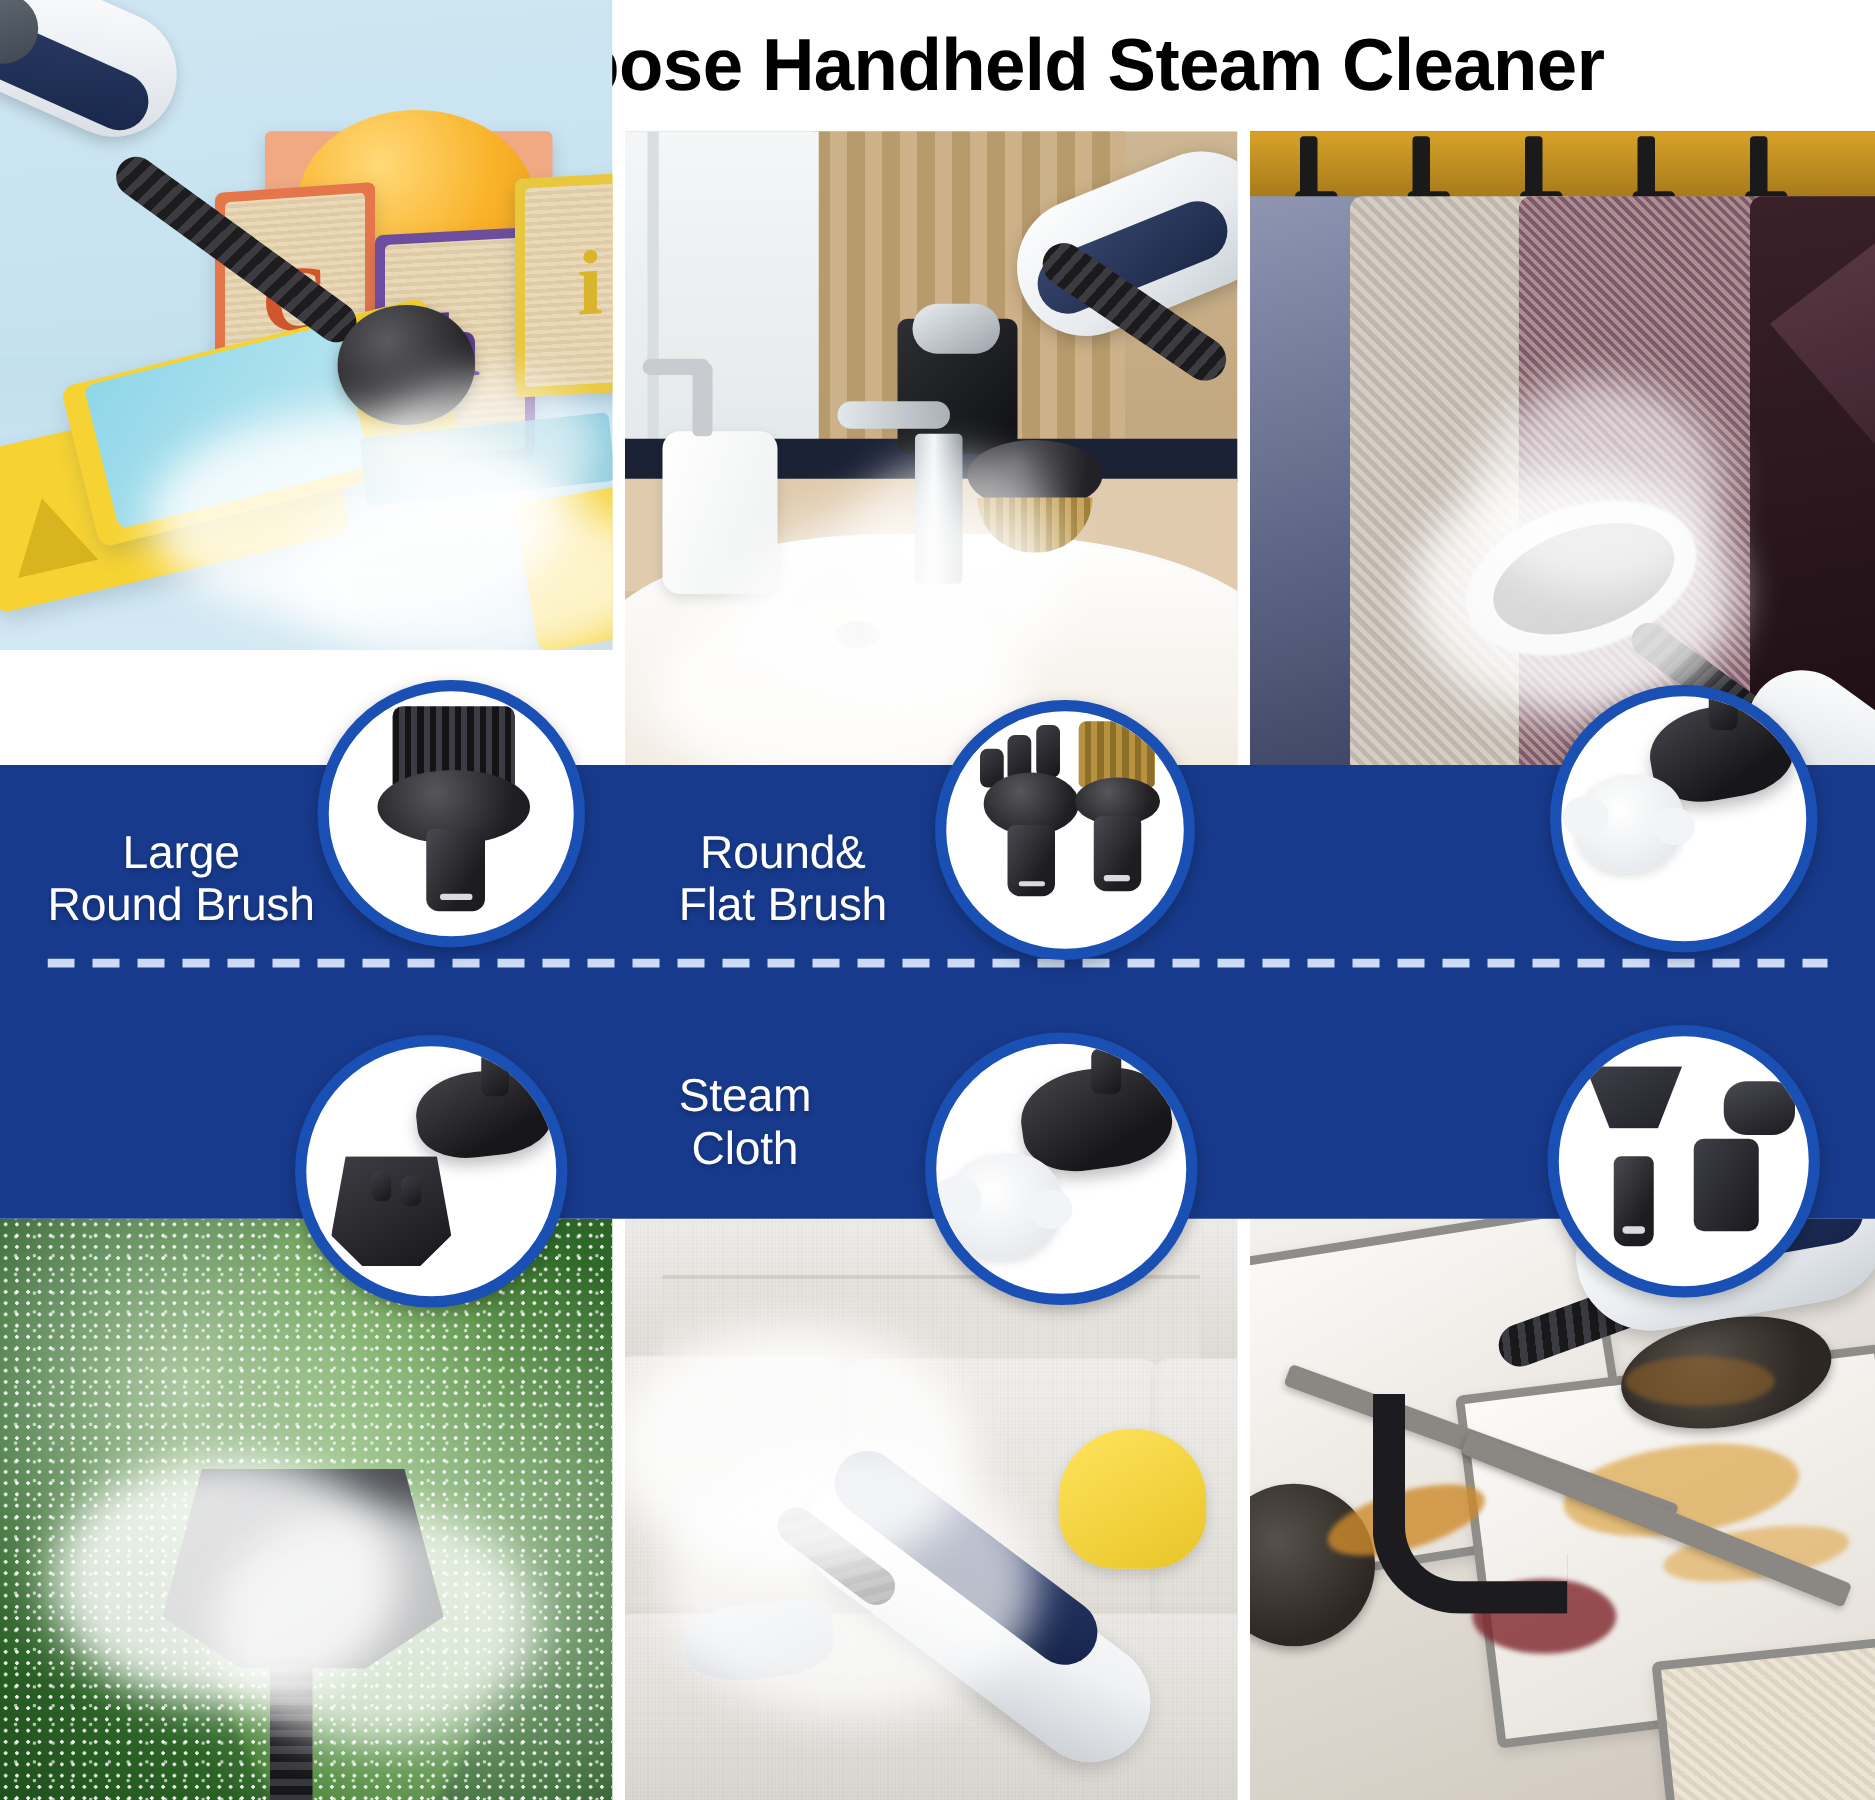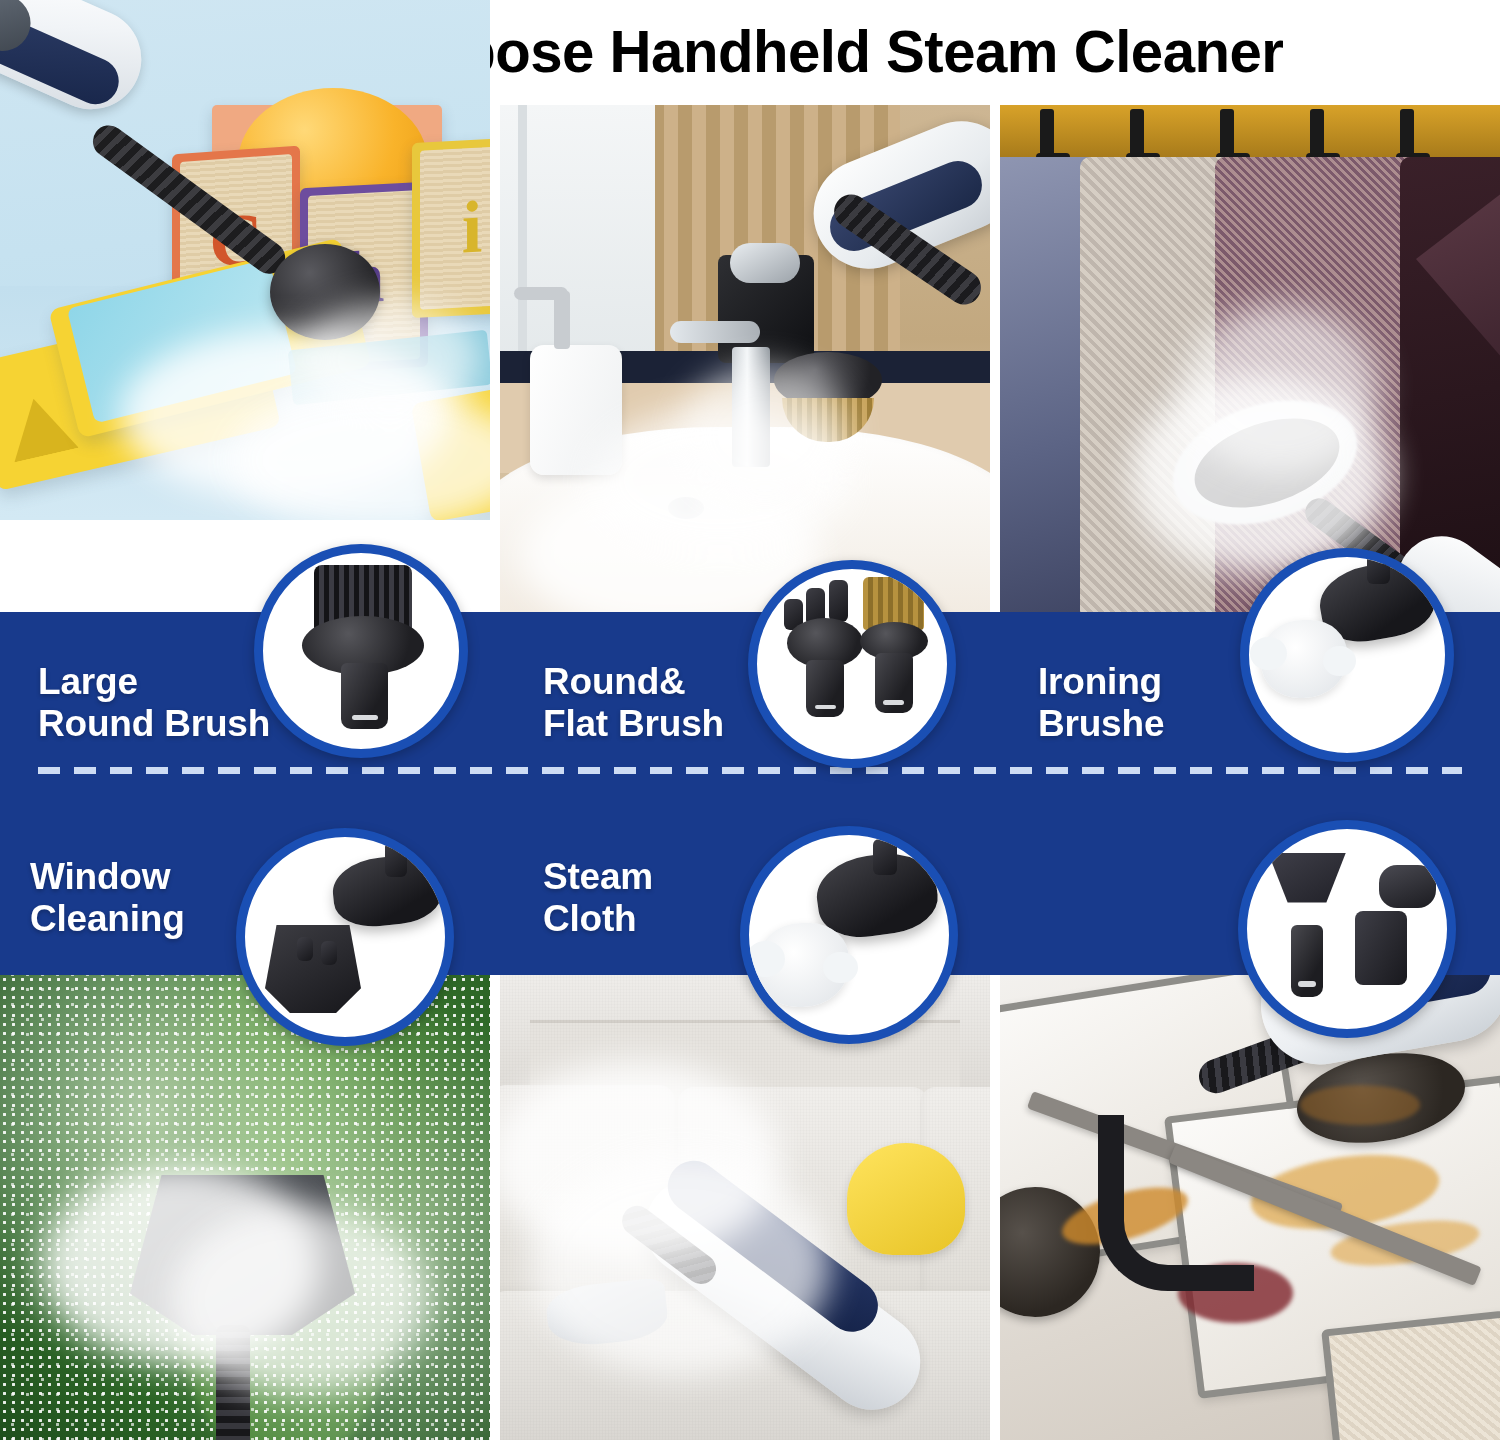--- a/index.html
+++ b/index.html
@@ -250,8 +250,8 @@
      background-size:36px 7px;background-repeat:repeat-x;}
 
   .feat{position:absolute;display:flex;align-items:center;z-index:7;}
-  .feat-label{color:#ffffff;font-weight:700;font-size:37px;line-height:1.14;
-     letter-spacing:-0.2px;text-shadow:0 2px 4px rgba(0,0,0,.25);white-space:pre-line;}
+  .feat-label{color:#ffffff;font-weight:400;font-size:37px;line-height:1.14;
+     letter-spacing:-0.2px;text-shadow:0 2px 4px rgba(0,0,0,.25);white-space:pre-line;text-align:center;}
 
   .bubble{position:absolute;border-radius:50%;background:#ffffff;
      border:9px solid #1a4fb4;box-shadow:0 4px 12px rgba(0,0,0,.25);

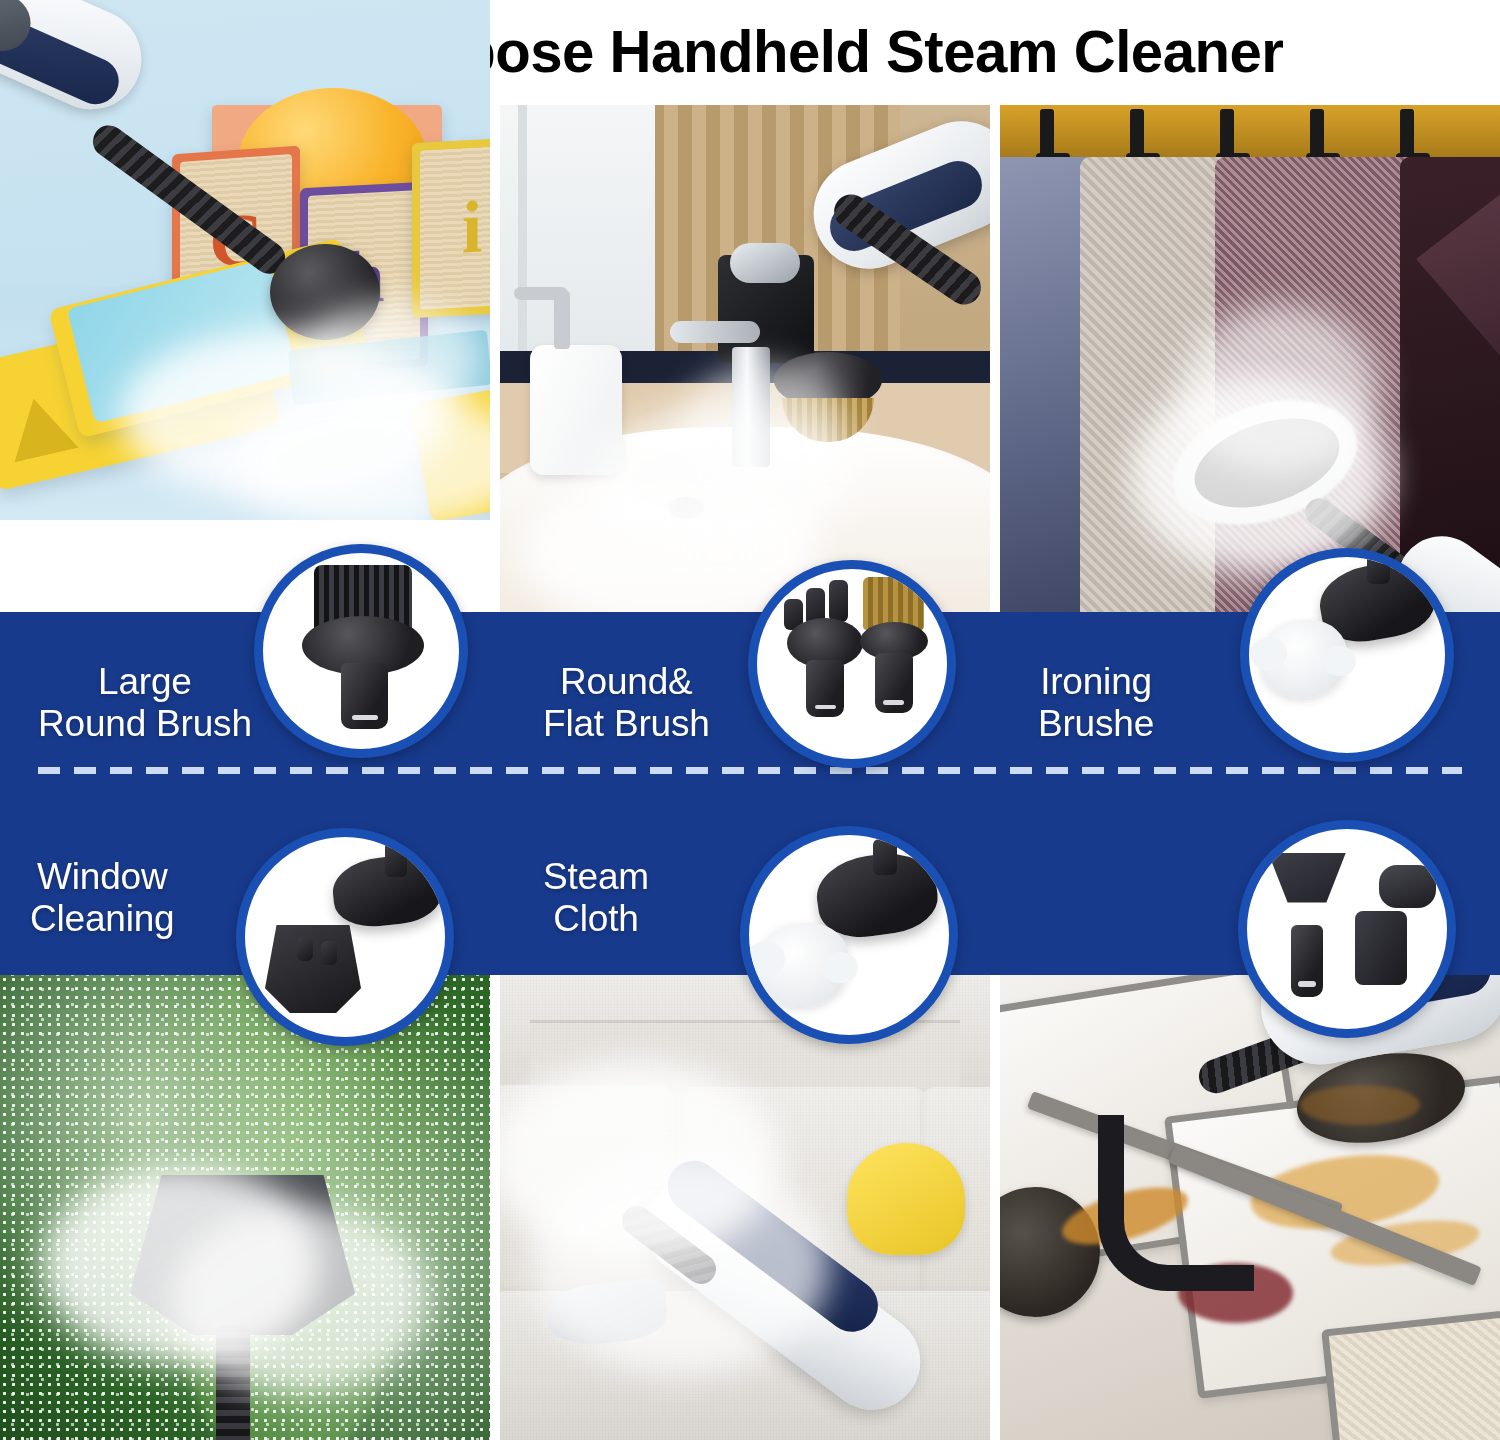--- a/index.html
+++ b/index.html
@@ -405,10 +405,6 @@
     <div class="feat-label">Round&amp;
 Flat Brush</div>
   </div>
-  <div class="feat" style="left:1038px;top:638px;width:250px;height:130px;">
-    <div class="feat-label">Ironing
-Brushe</div>
-  </div>
 
   <div class="feat" style="left:30px;top:833px;width:260px;height:130px;">
     <div class="feat-label">Window

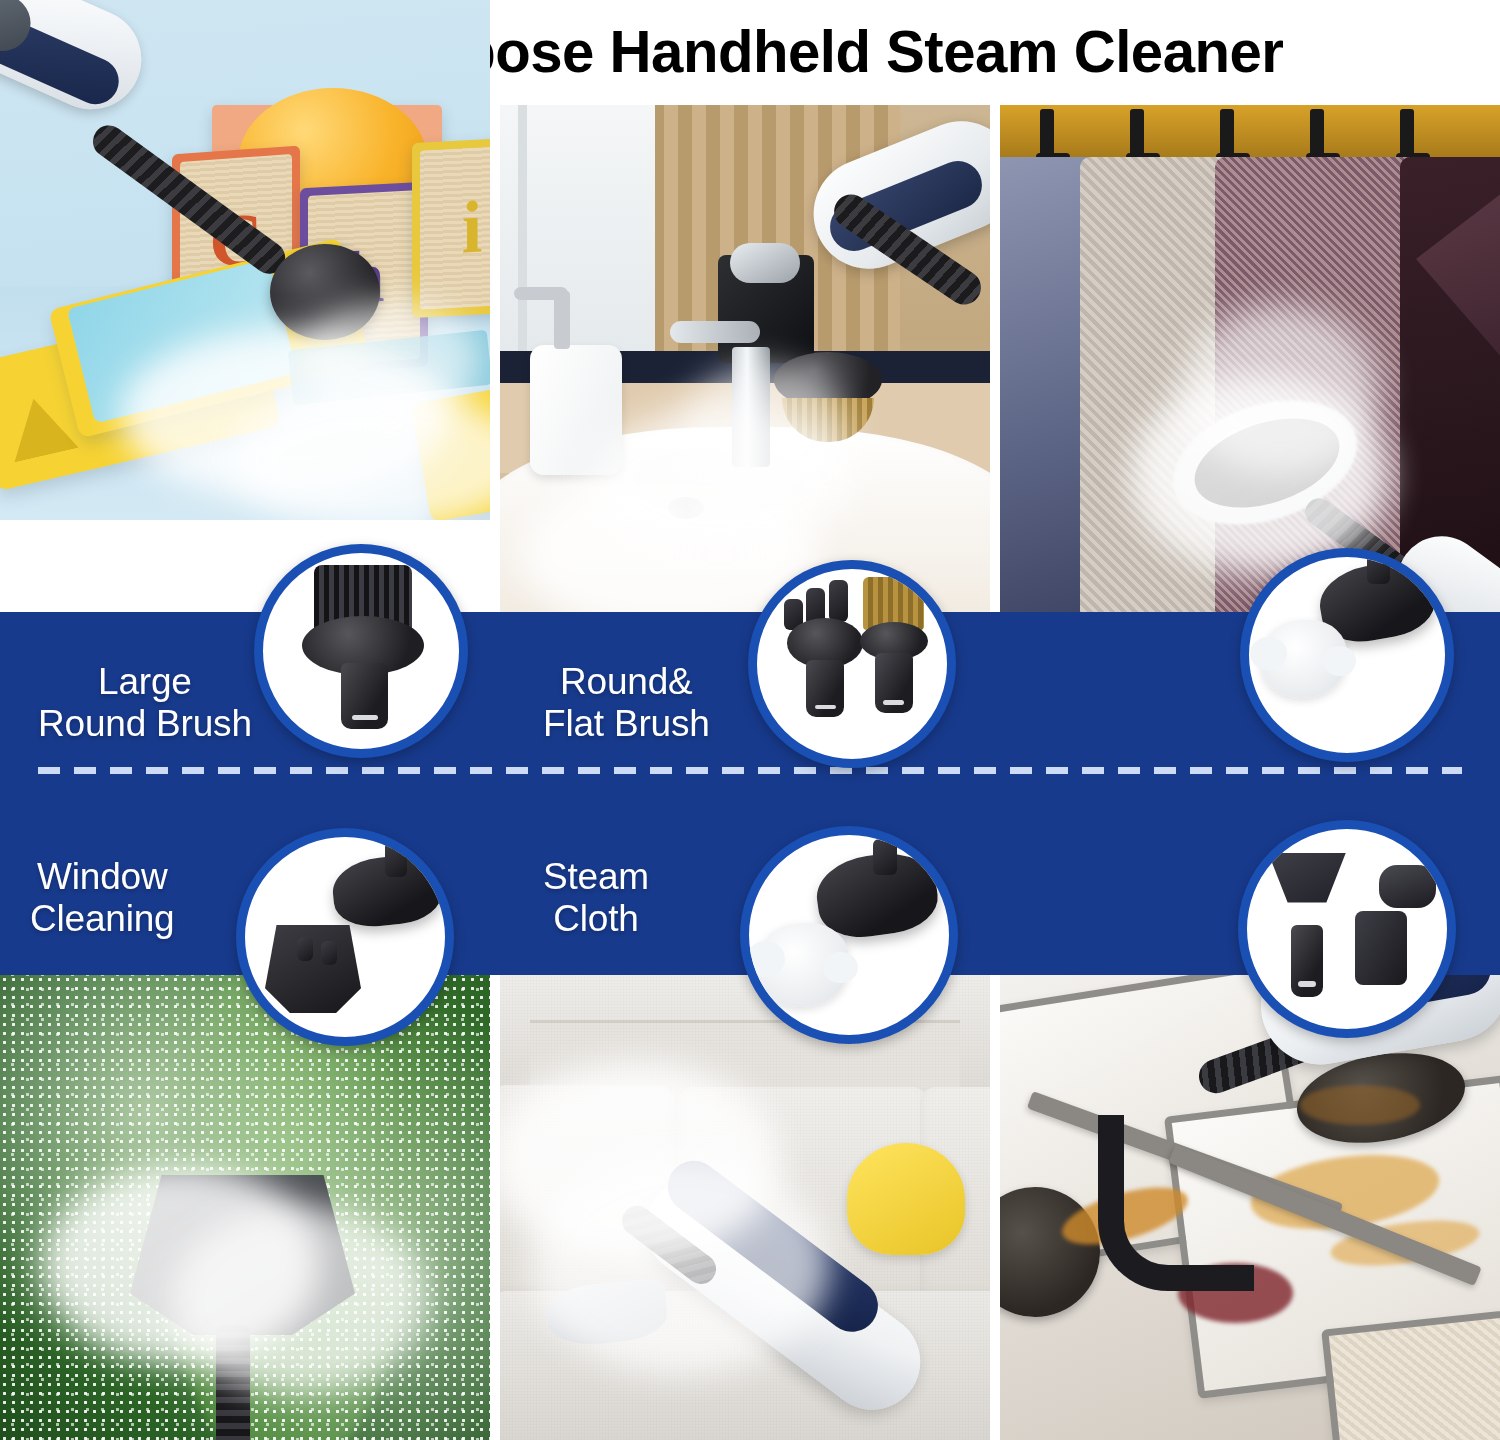--- a/index.html
+++ b/index.html
@@ -406,10 +406,6 @@
 Flat Brush</div>
   </div>
 
-  <div class="feat" style="left:30px;top:833px;width:260px;height:130px;">
-    <div class="feat-label">Window
-Cleaning</div>
-  </div>
   <div class="feat" style="left:543px;top:833px;width:250px;height:130px;">
     <div class="feat-label">Steam
 Cloth</div>

